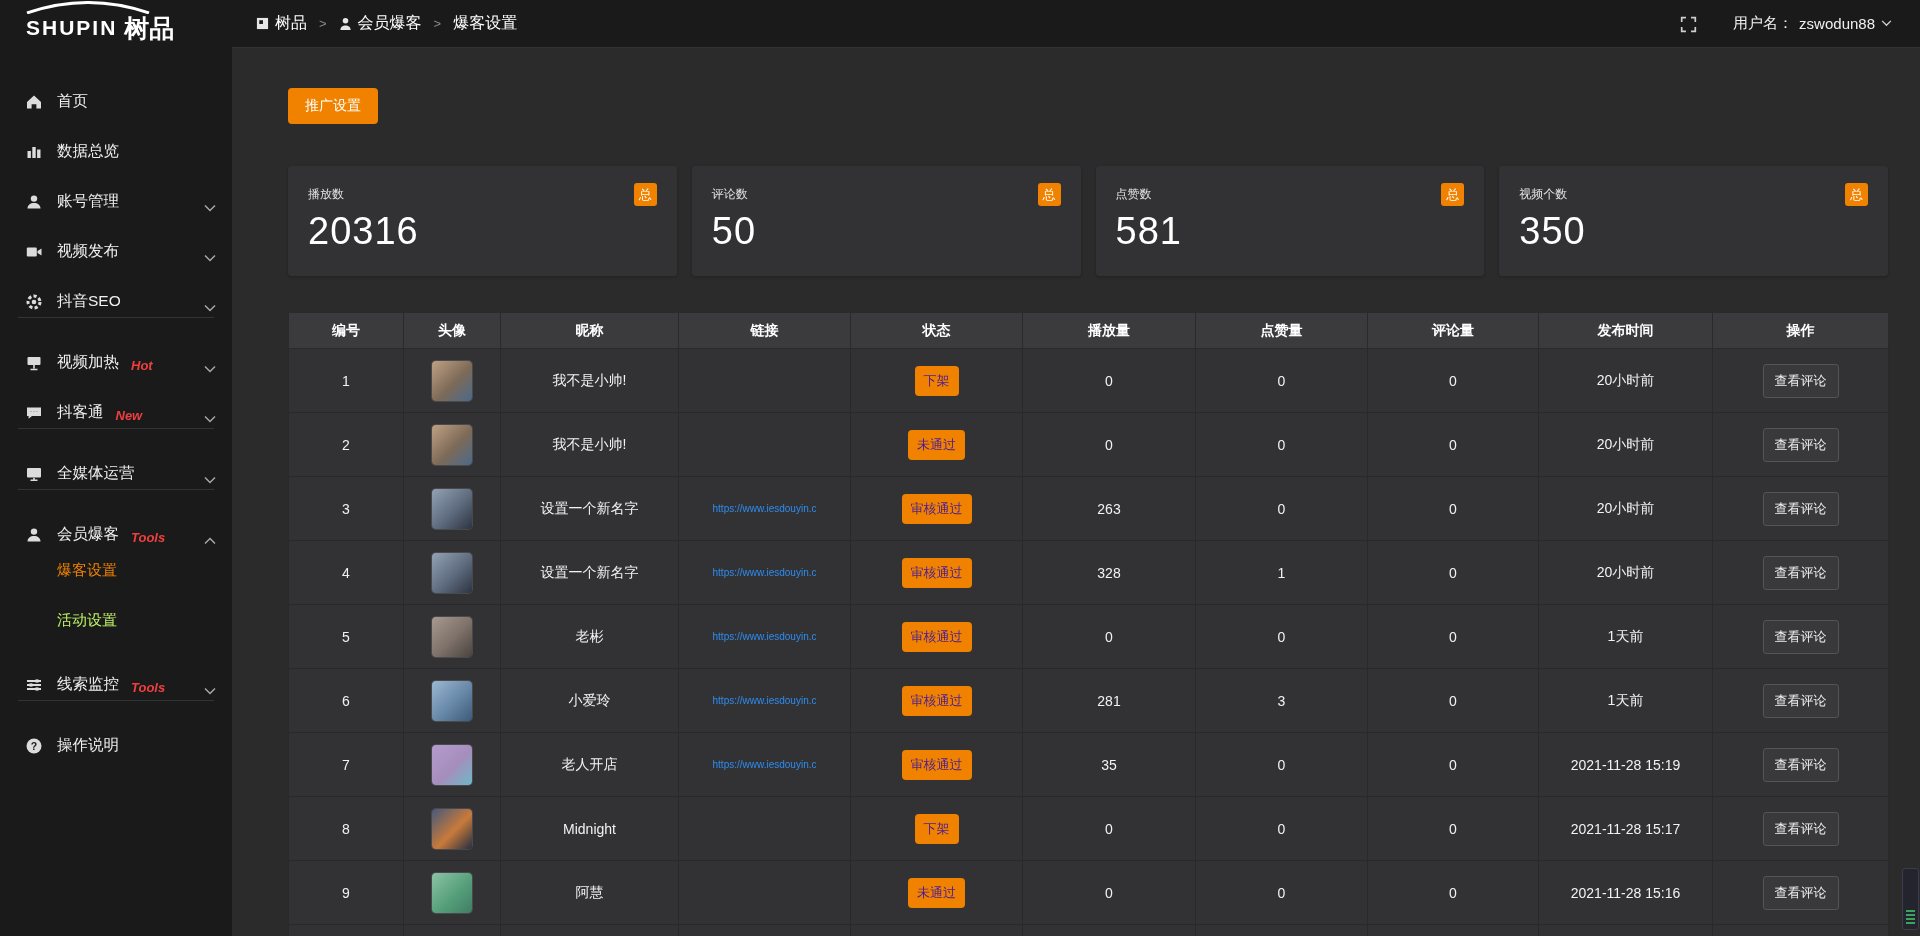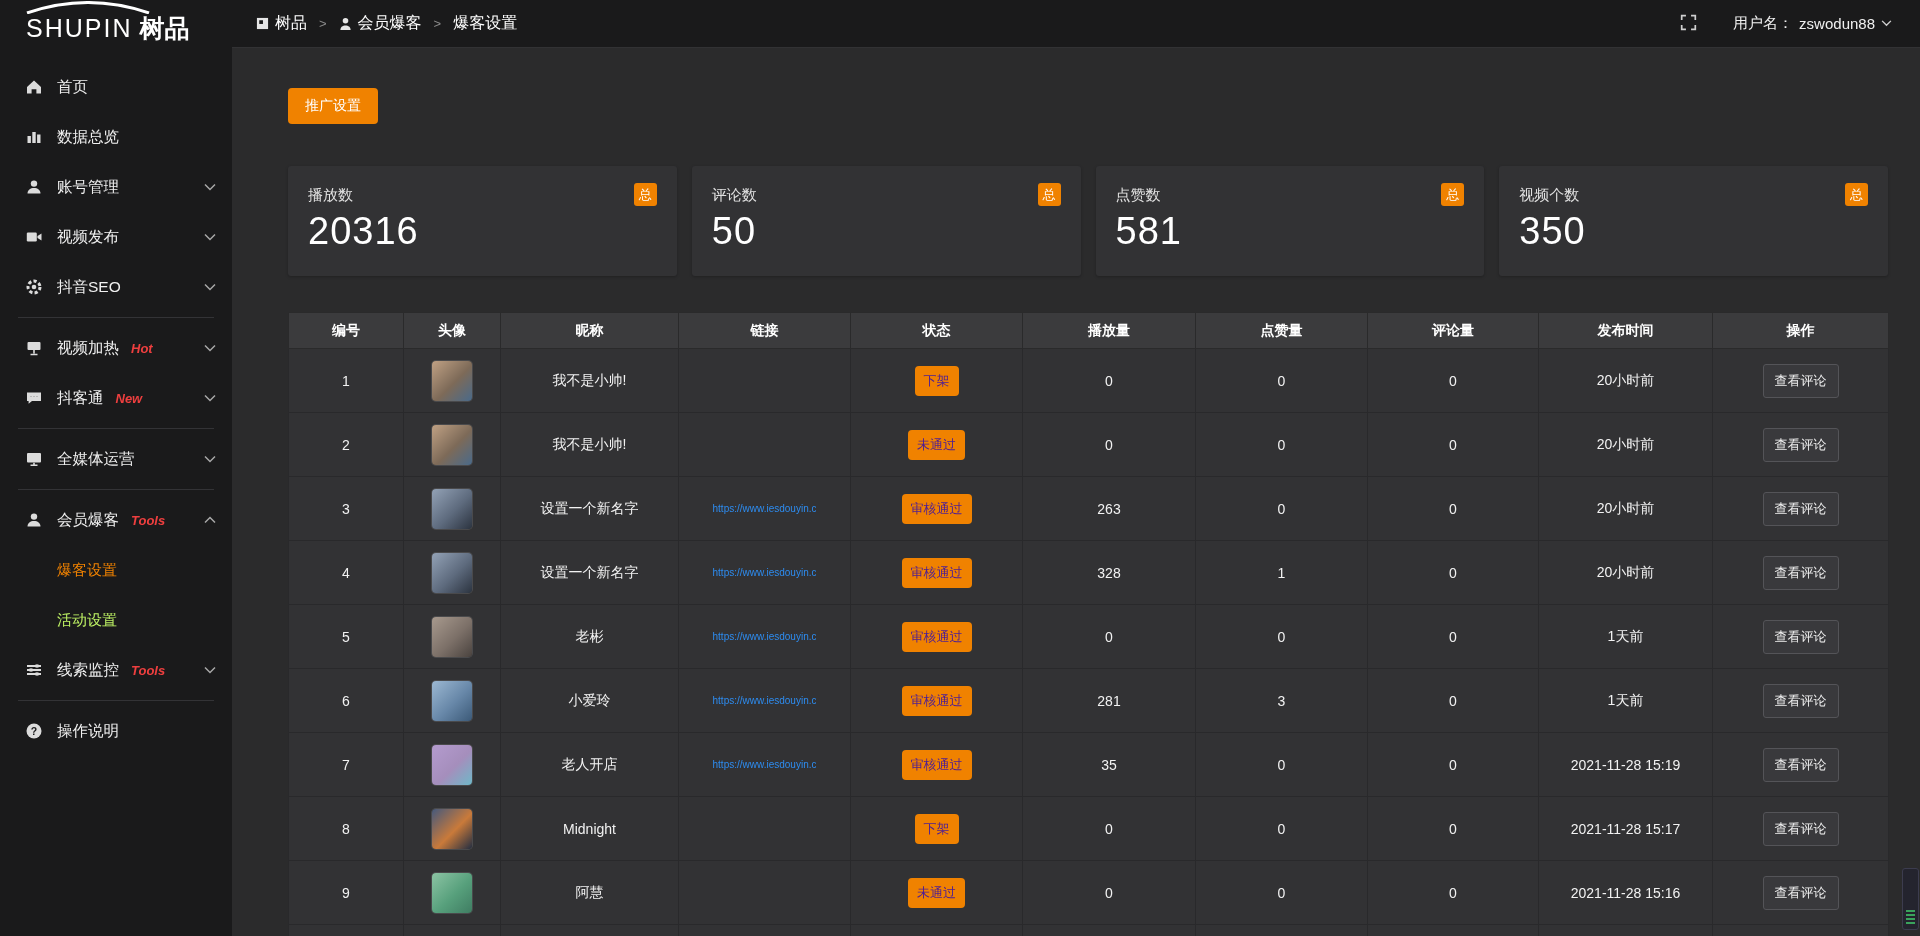--- a/index.html
+++ b/index.html
@@ -10,7 +10,7 @@
   .sidebar { position:fixed; left:0; top:0; bottom:0; width:232px; background:#1a1a1b; z-index:20; }
   .logo { height:48px; display:flex; align-items:center; padding-left:26px; position:relative; }
   .logo-arc { position:absolute; left:22px; top:1px; }
-  .logo-en { font-size:25px; font-weight:400; letter-spacing:2px; color:#fff; margin-top:8px; }
+  .logo-en { font-size:21px; font-weight:700; letter-spacing:2px; color:#fff; margin-top:8px; }
   .logo-cn { font-size:25px; font-weight:800; color:#fff; margin:8px 0 0 7px; }
   .side-nav { padding-top:14px; }
   .side-item { height:50px; display:flex; align-items:center; padding:0 16px 0 24px; cursor:pointer; }

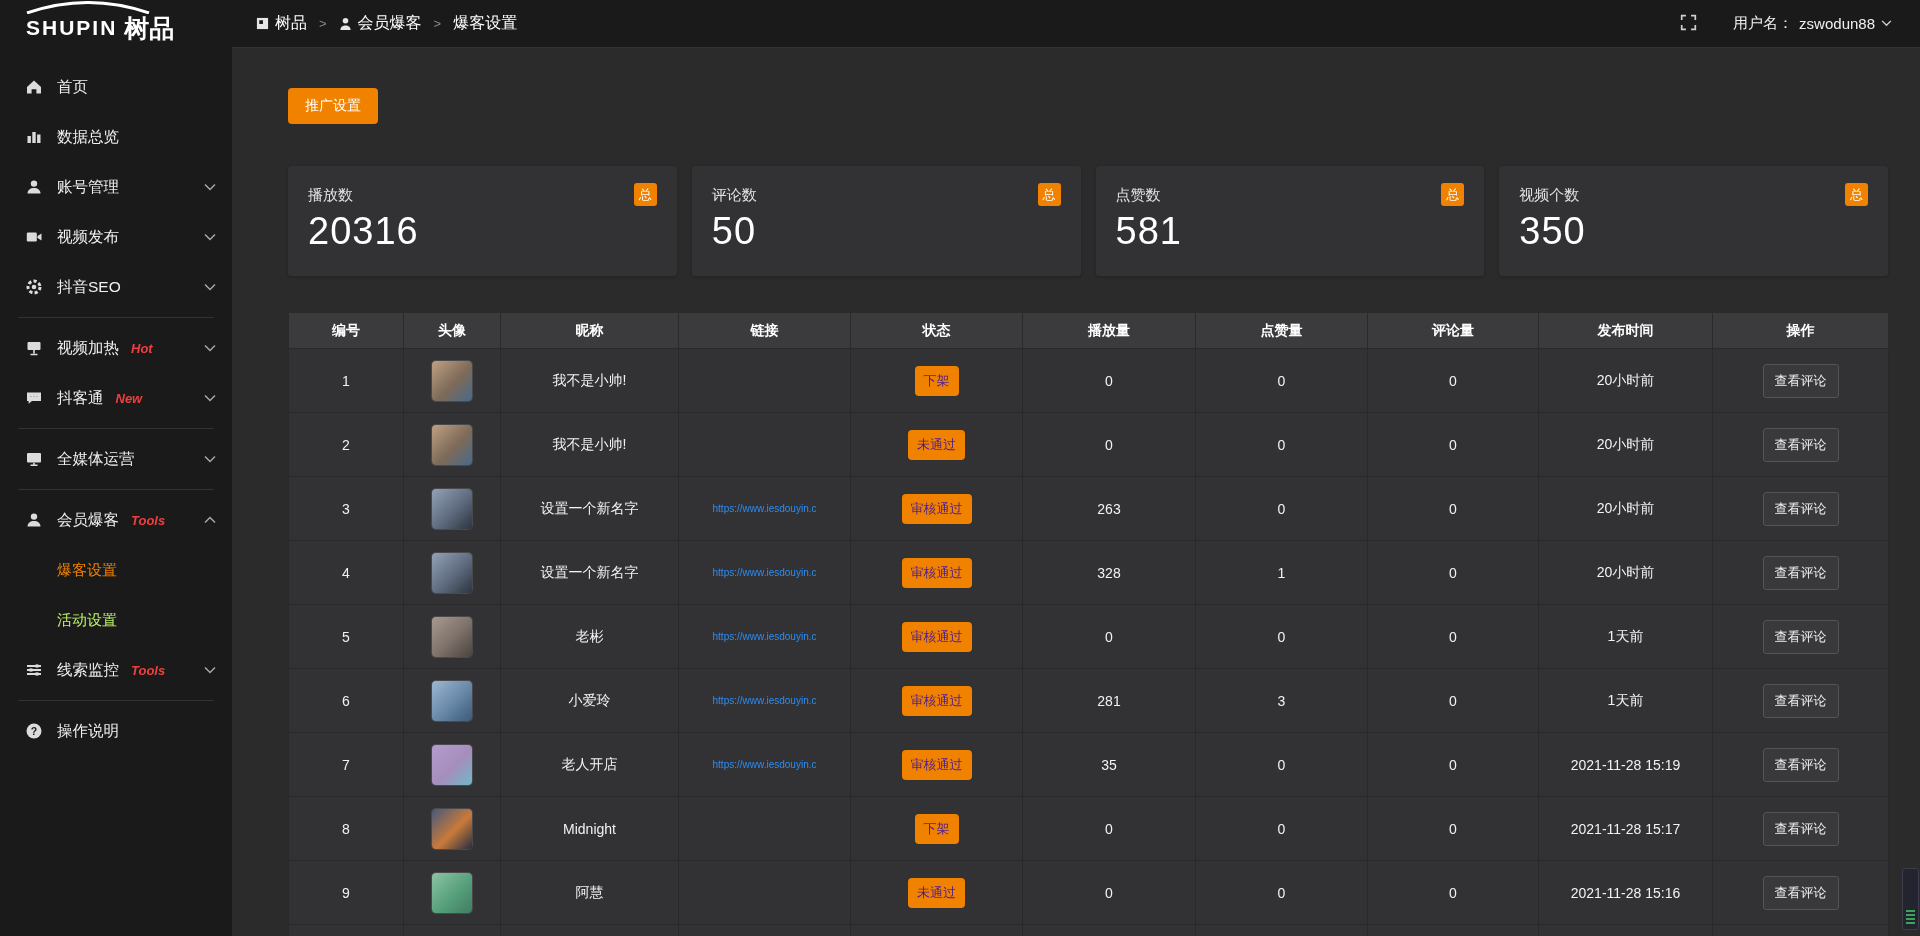--- a/index.html
+++ b/index.html
@@ -30,7 +30,7 @@
   .crumb-icon { display:flex; align-items:center; }
   .crumb-label { font-size:16px; color:#fff; }
   .crumb-sep { color:#8a8a8a; font-size:13px; margin:0 2px; }
-  .top-right { margin-left:auto; display:flex; align-items:flex-start; gap:36px; }
+  .top-right { margin-left:auto; display:flex; align-items:flex-end; gap:36px; }
   .fullscreen-btn { display:flex; align-items:center; cursor:pointer; }
   .user-wrap { display:flex; align-items:center; gap:6px; font-size:15px; color:#f0f0f0; cursor:pointer; }
 

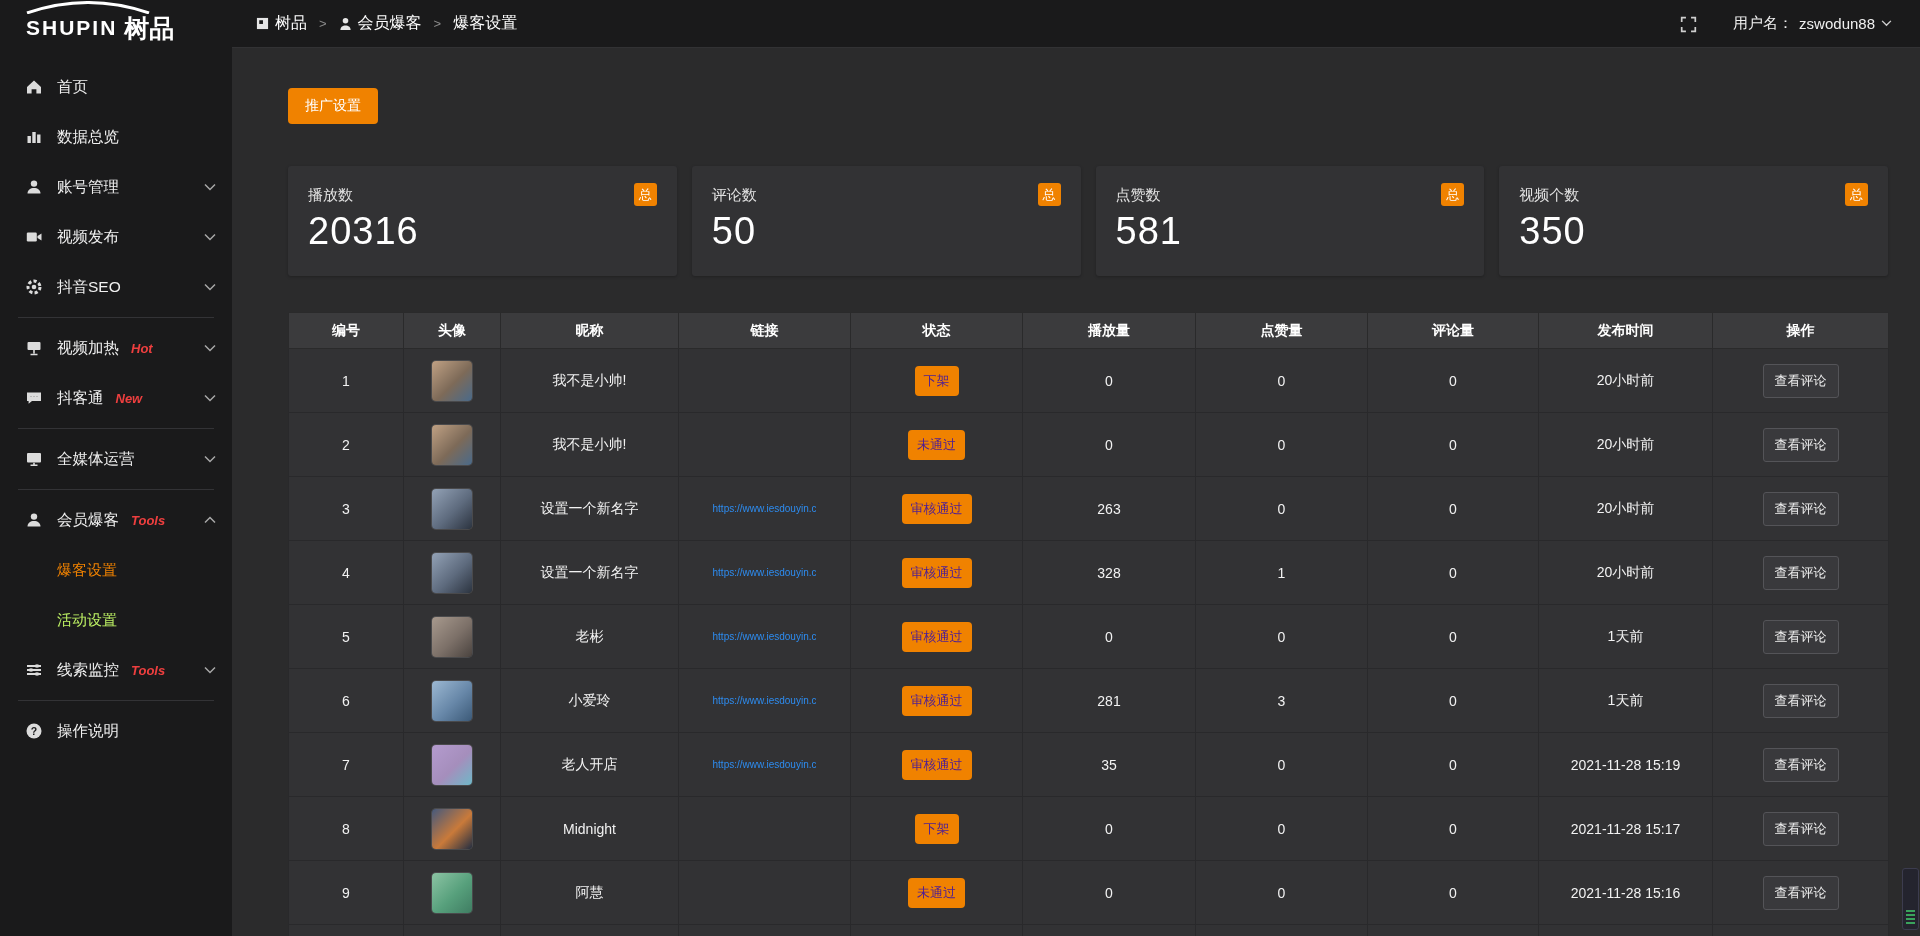--- a/index.html
+++ b/index.html
@@ -13,7 +13,7 @@
   .logo-en { font-size:21px; font-weight:700; letter-spacing:2px; color:#fff; margin-top:8px; }
   .logo-cn { font-size:25px; font-weight:800; color:#fff; margin:8px 0 0 7px; }
   .side-nav { padding-top:14px; }
-  .side-item { height:50px; display:flex; align-items:center; padding:0 16px 0 24px; cursor:pointer; }
+  .side-item { height:50px; display:flex; align-items:flex-end; padding:0 16px 0 24px; cursor:pointer; }
   .side-ico { width:20px; height:20px; display:flex; align-items:center; justify-content:center; margin-right:13px; flex:0 0 20px; }
   .side-label { font-size:15.5px; color:#f0f0f0; }
   .side-badge { font-size:13px; font-weight:bold; font-style:italic; margin-left:12px; }

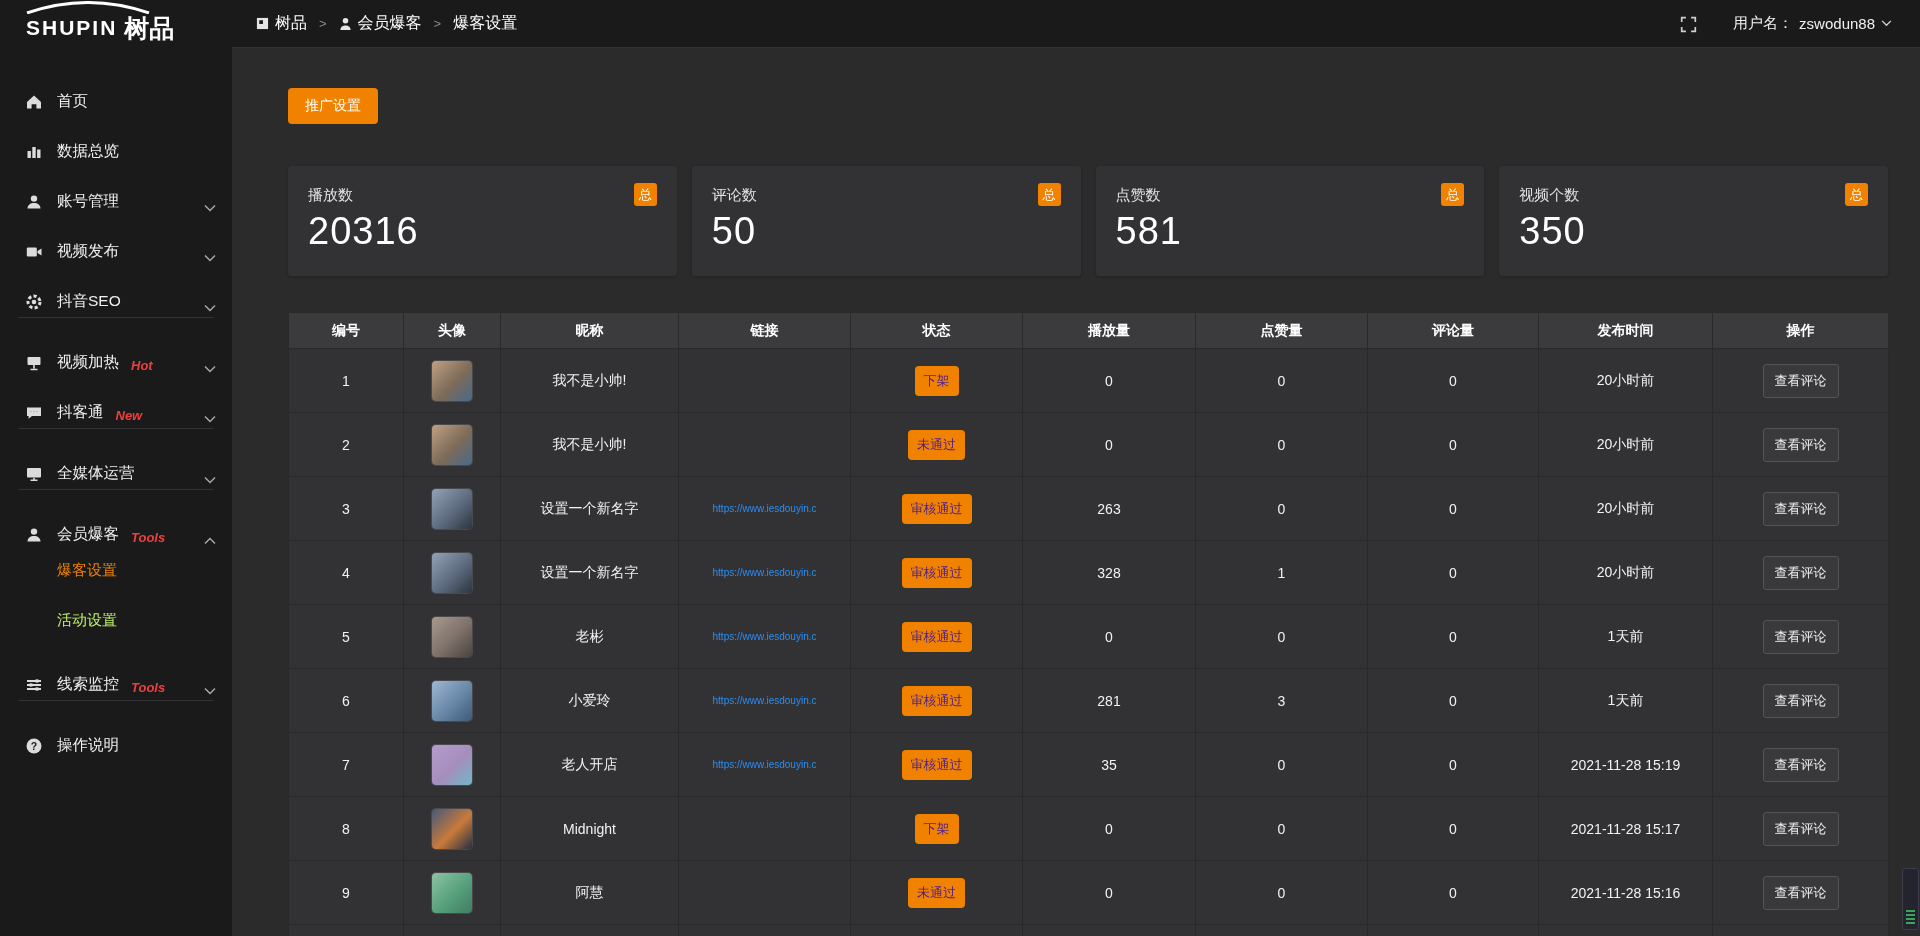--- a/index.html
+++ b/index.html
@@ -42,7 +42,7 @@
   .stat-card { background:#323234; border-radius:3px; padding:17px 20px 20px; height:110px;
     box-shadow:0 1px 3px rgba(0,0,0,.25); }
   .stat-top { display:flex; align-items:flex-start; justify-content:space-between; }
-  .stat-label { font-size:15px; color:#e2e2e2; padding-top:3px; }
+  .stat-label { font-size:12px; color:#e2e2e2; padding-top:3px; }
   .stat-badge { background:var(--accent); color:#fff; width:23px; height:23px; border-radius:3px;
     font-size:13px; display:flex; align-items:center; justify-content:center; }
   .stat-value { font-size:38px; font-weight:400; color:#fff; margin-top:4px; letter-spacing:1px; }

